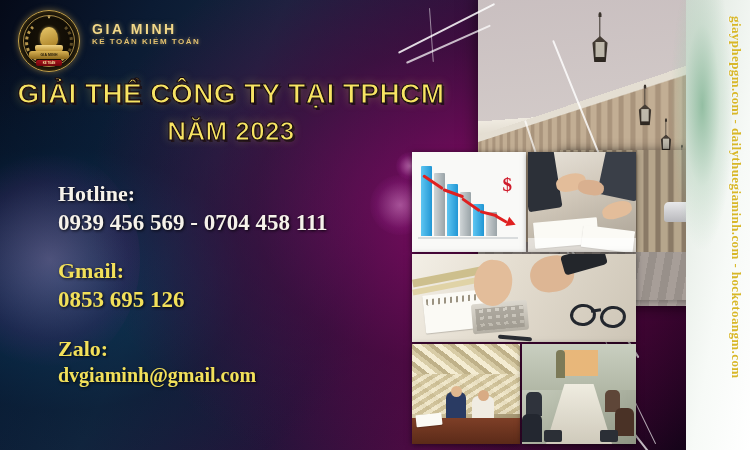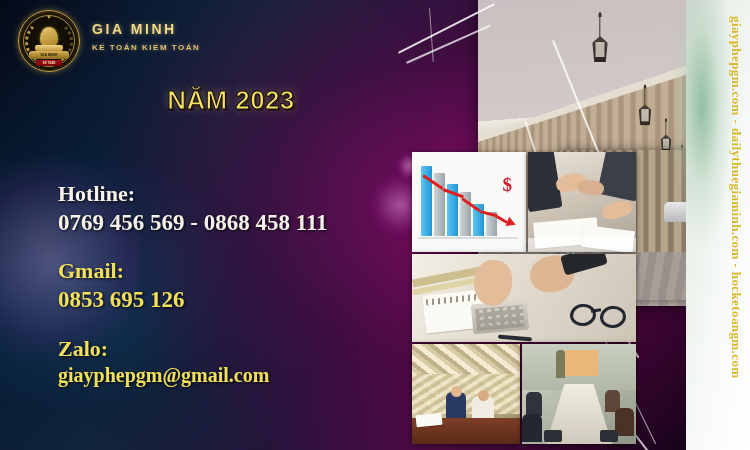--- a/index.html
+++ b/index.html
@@ -60,7 +60,7 @@
     font-family:"Liberation Sans", sans-serif;
   }
   .brand-sub {
-    margin-top:6px; font-size:8px; font-weight:bold; letter-spacing:1.5px;
+    font-size:8px; font-weight:bold; letter-spacing:1.5px;
     color:#e0bf6e; text-shadow:0 0 4px rgba(220,190,110,.45);
   }
 

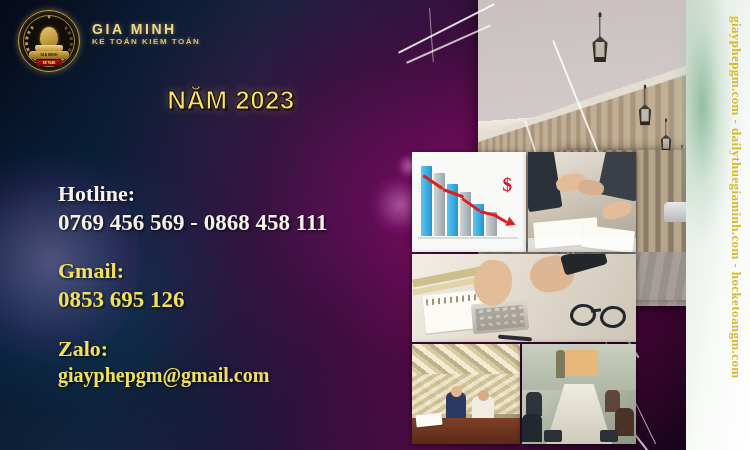--- a/index.html
+++ b/index.html
@@ -274,6 +274,7 @@
   </div>
 
   <div class="headline">
+    <div class="l1">GIẢI THỂ CÔNG TY TẠI TPHCM</div>
     <div class="l2">NĂM 2023</div>
   </div>
 

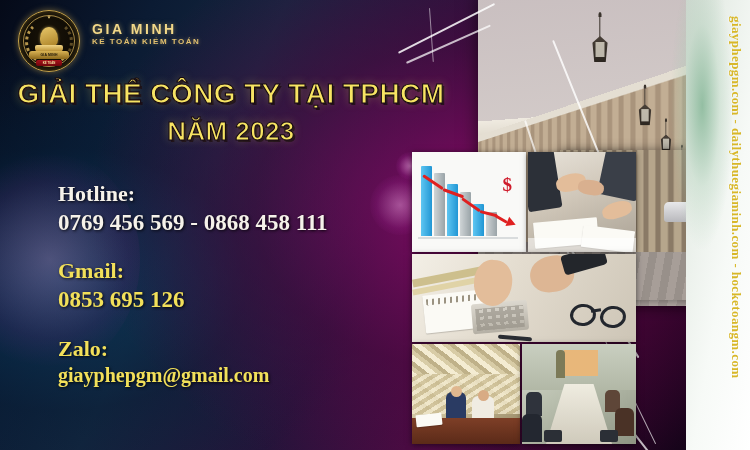--- a/index.html
+++ b/index.html
@@ -281,7 +281,7 @@
   <div class="contact">
     <div class="c-group">
       <div class="c-label white">Hotline:</div>
-      <div class="c-value white">0769 456 569 - 0868 458 111</div>
+      <div class="c-value white">0939 456 569 - 0704 458 111</div>
     </div>
     <div class="c-group">
       <div class="c-label yellow">Gmail:</div>

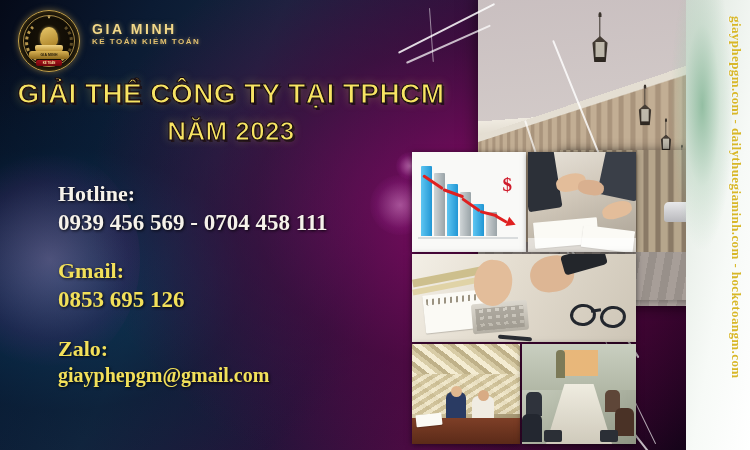--- a/index.html
+++ b/index.html
@@ -289,7 +289,7 @@
     </div>
     <div class="c-group">
       <div class="c-label yellow">Zalo:</div>
-      <div class="c-value yellow small">giayphepgm@gmail.com</div>
+      <div class="c-value yellow small">dvgiaminh@gmail.com</div>
     </div>
   </div>
 

